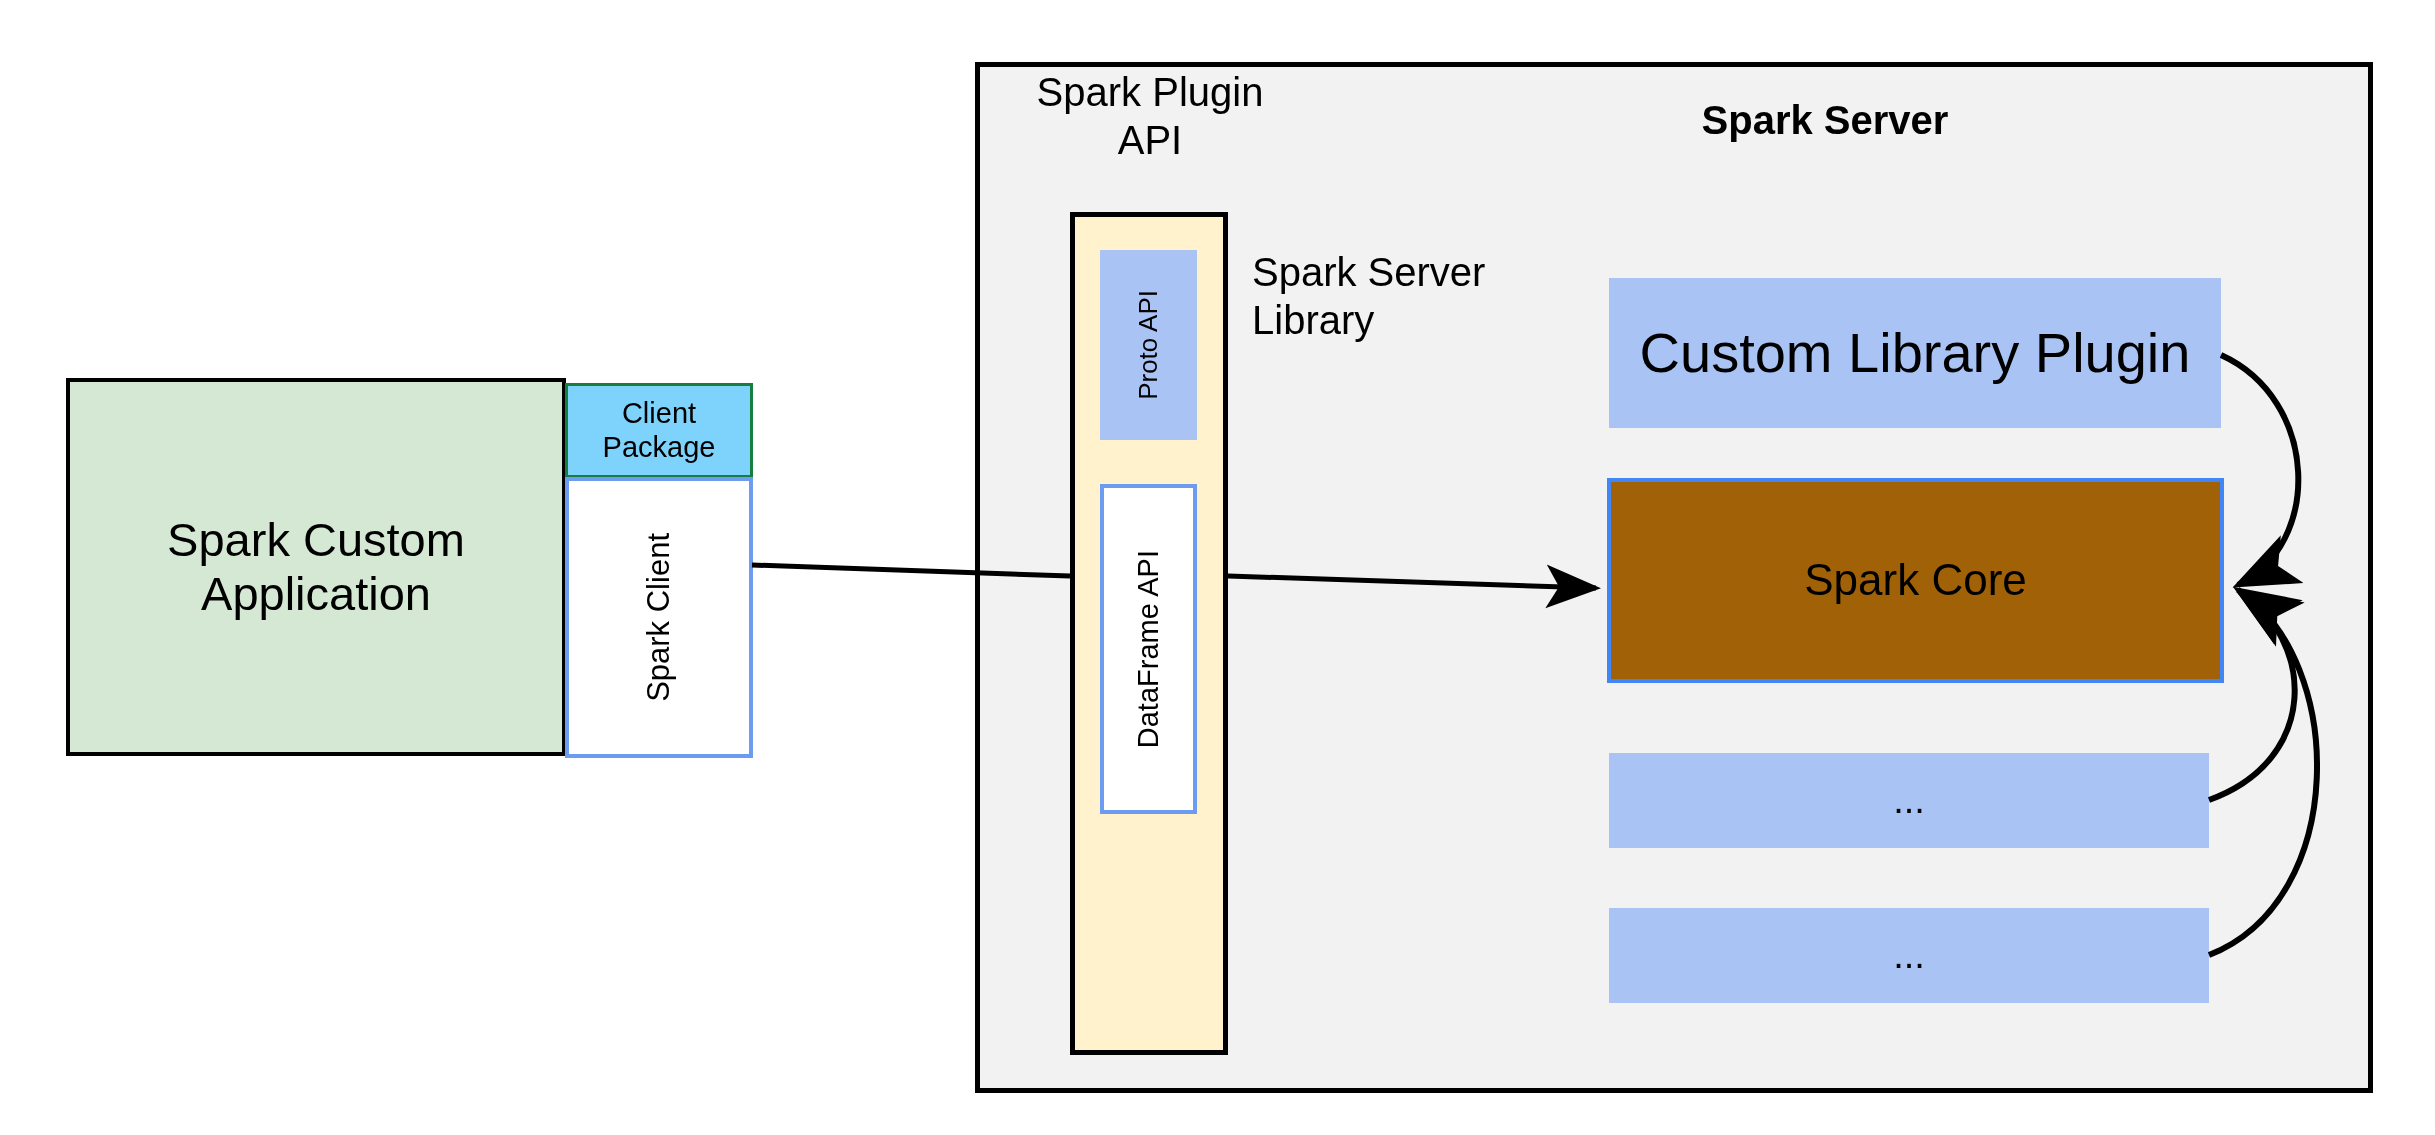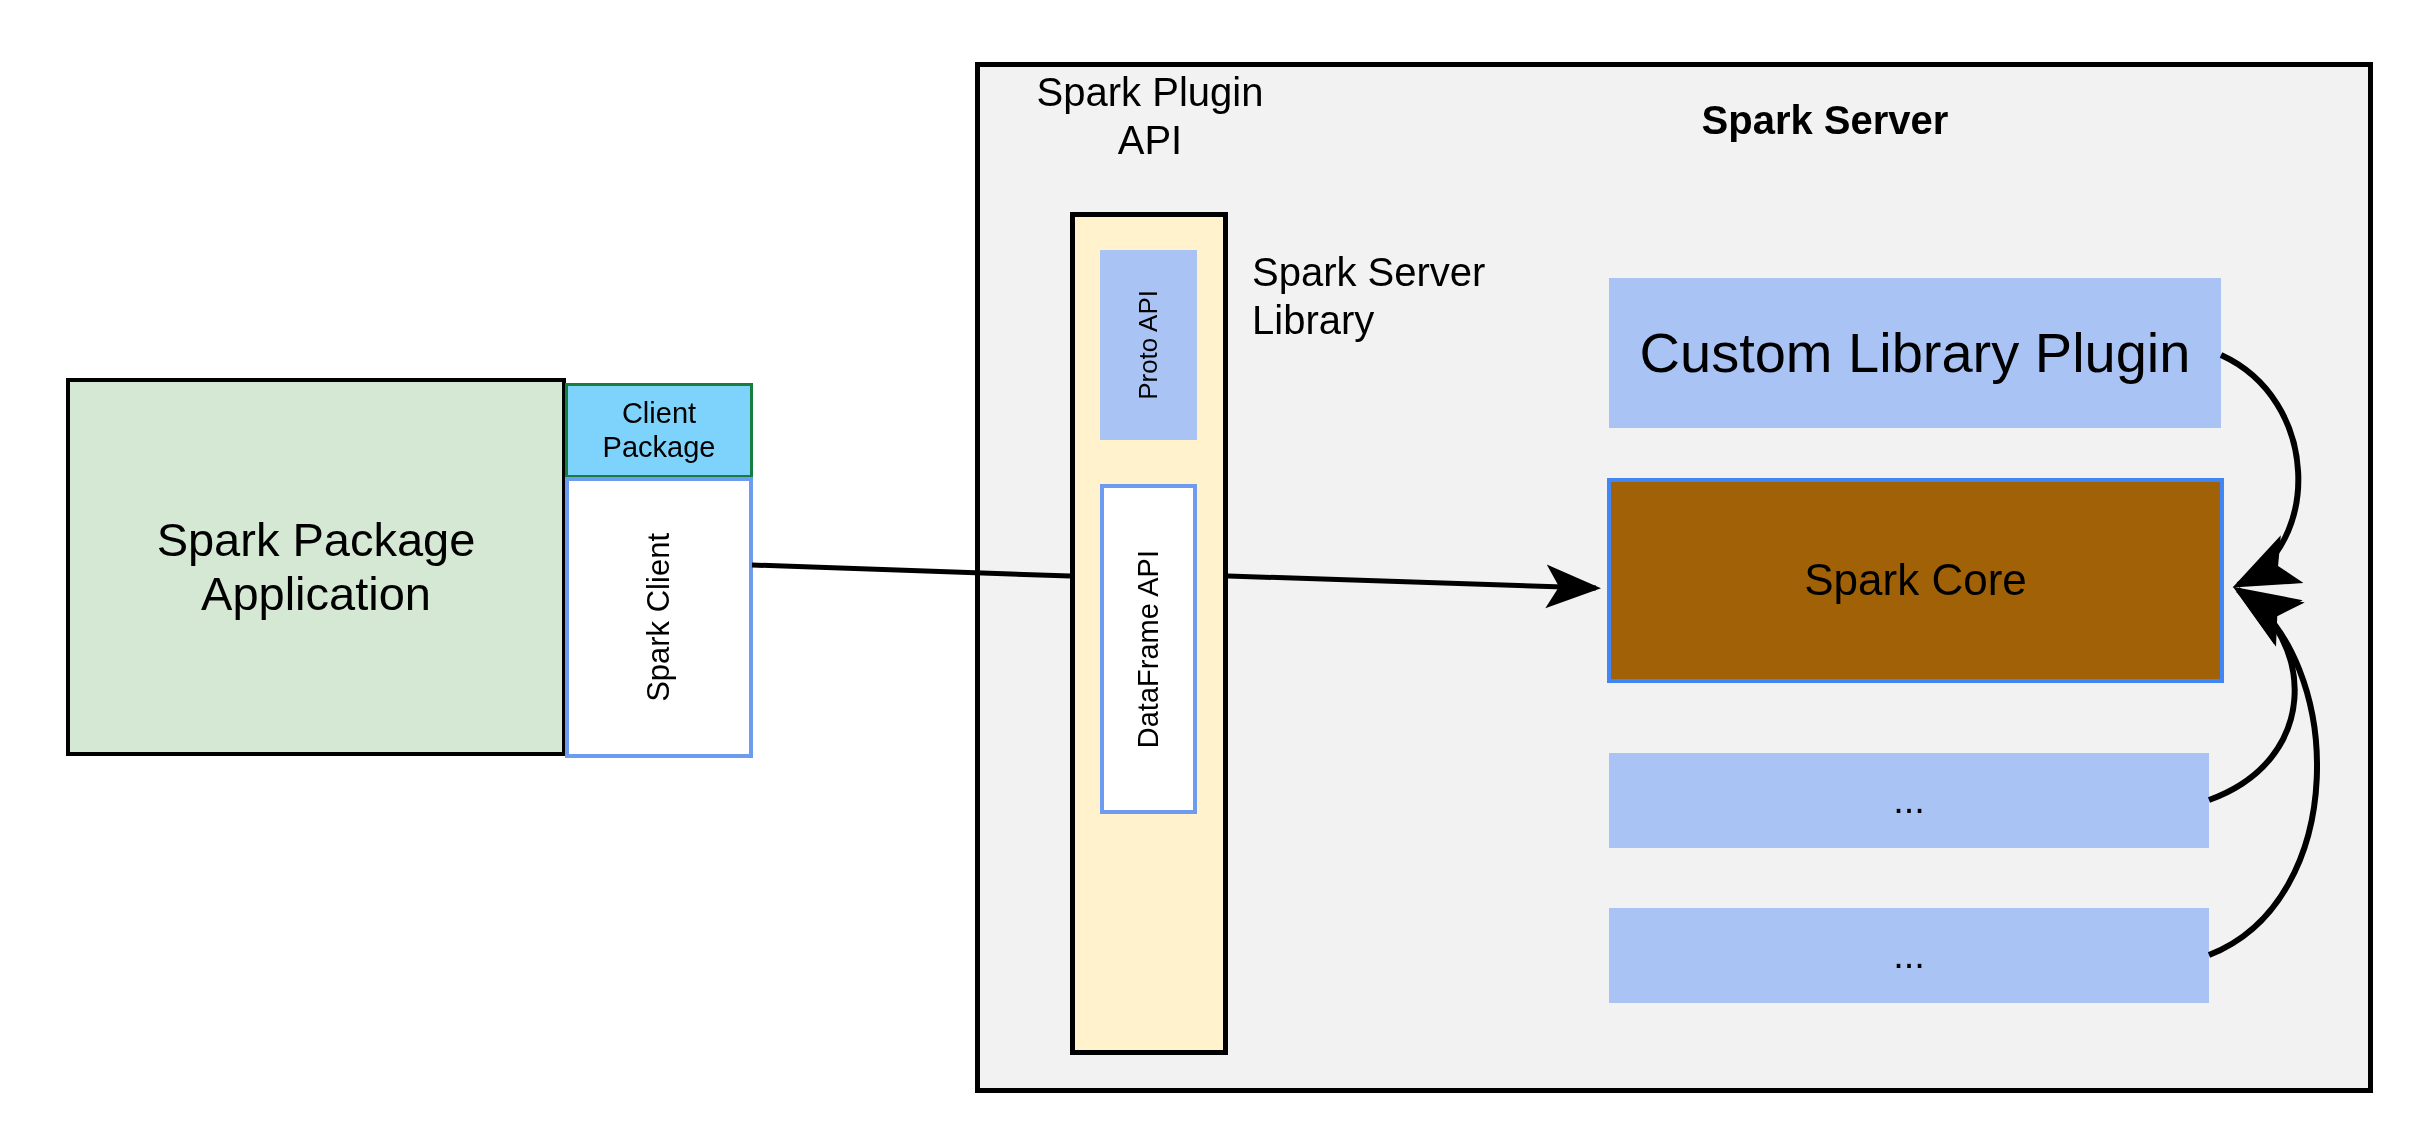--- a/index.html
+++ b/index.html
@@ -170,7 +170,7 @@
 
   <div class="box" id="server-panel"></div>
 
-  <div class="box" id="client-app">Spark Package
+  <div class="box" id="client-app">Spark Custom
 Application</div>
 
   <div class="box" id="client-package">Client

